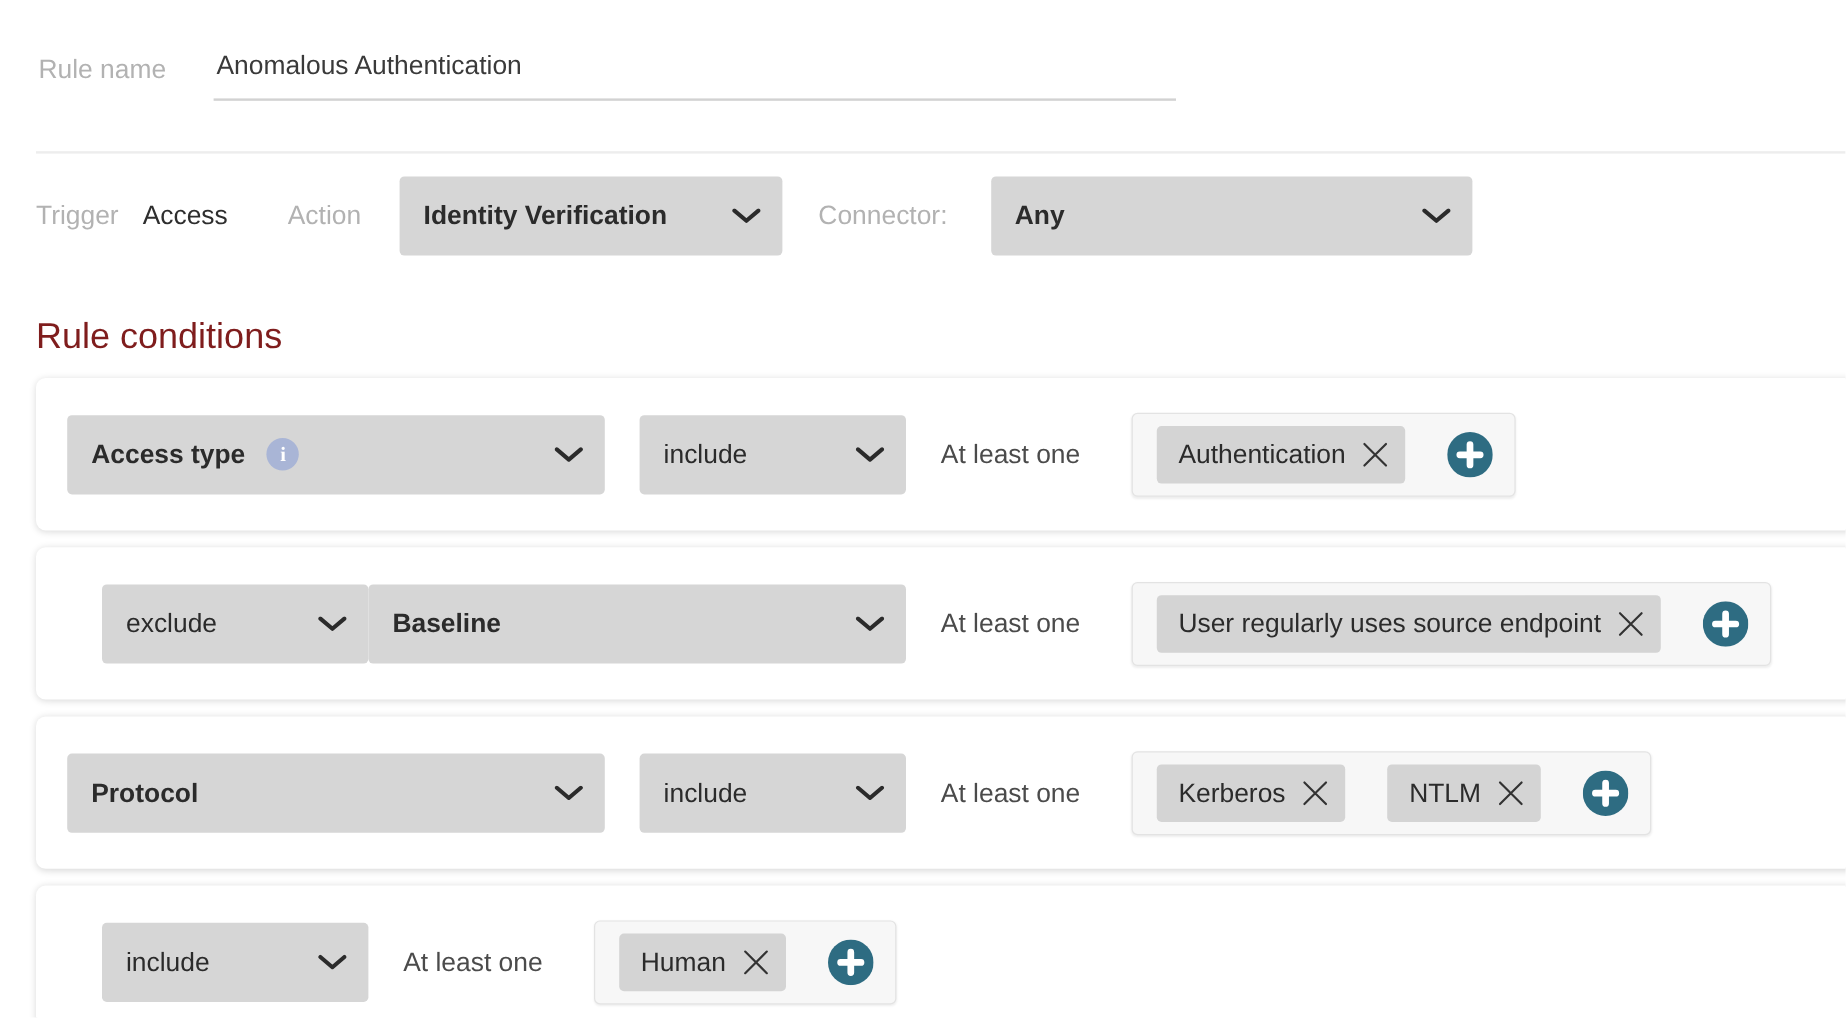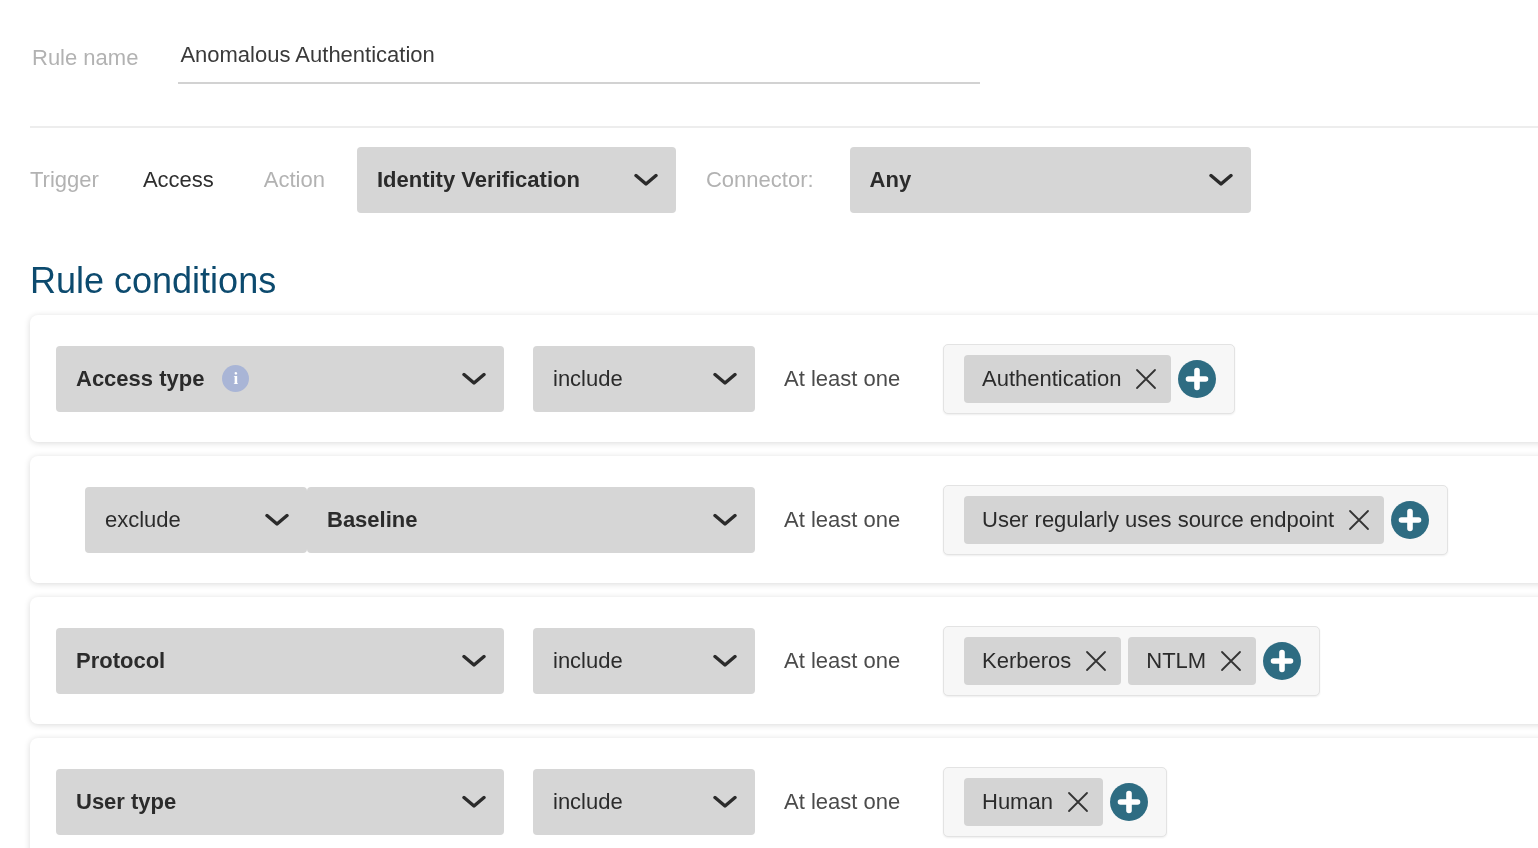--- a/index.html
+++ b/index.html
@@ -56,7 +56,7 @@
   }
   .lbl-gray { font-size: 22px; color: #b2b2b2; }
   .lbl-dark { font-size: 22px; color: #2e2e2e; font-weight: 500; }
-  .trigger-row .t-access   { margin-left: 44px; text-align: right; }
+  .trigger-row .t-access   { margin-left: 20px; text-align: right; }
   .trigger-row .t-action   { margin-left: 50px; }
   .trigger-row .dd-trigger { margin-left: 32px; width: 319px; }
   .trigger-row .t-conn     { margin-left: 30px; }

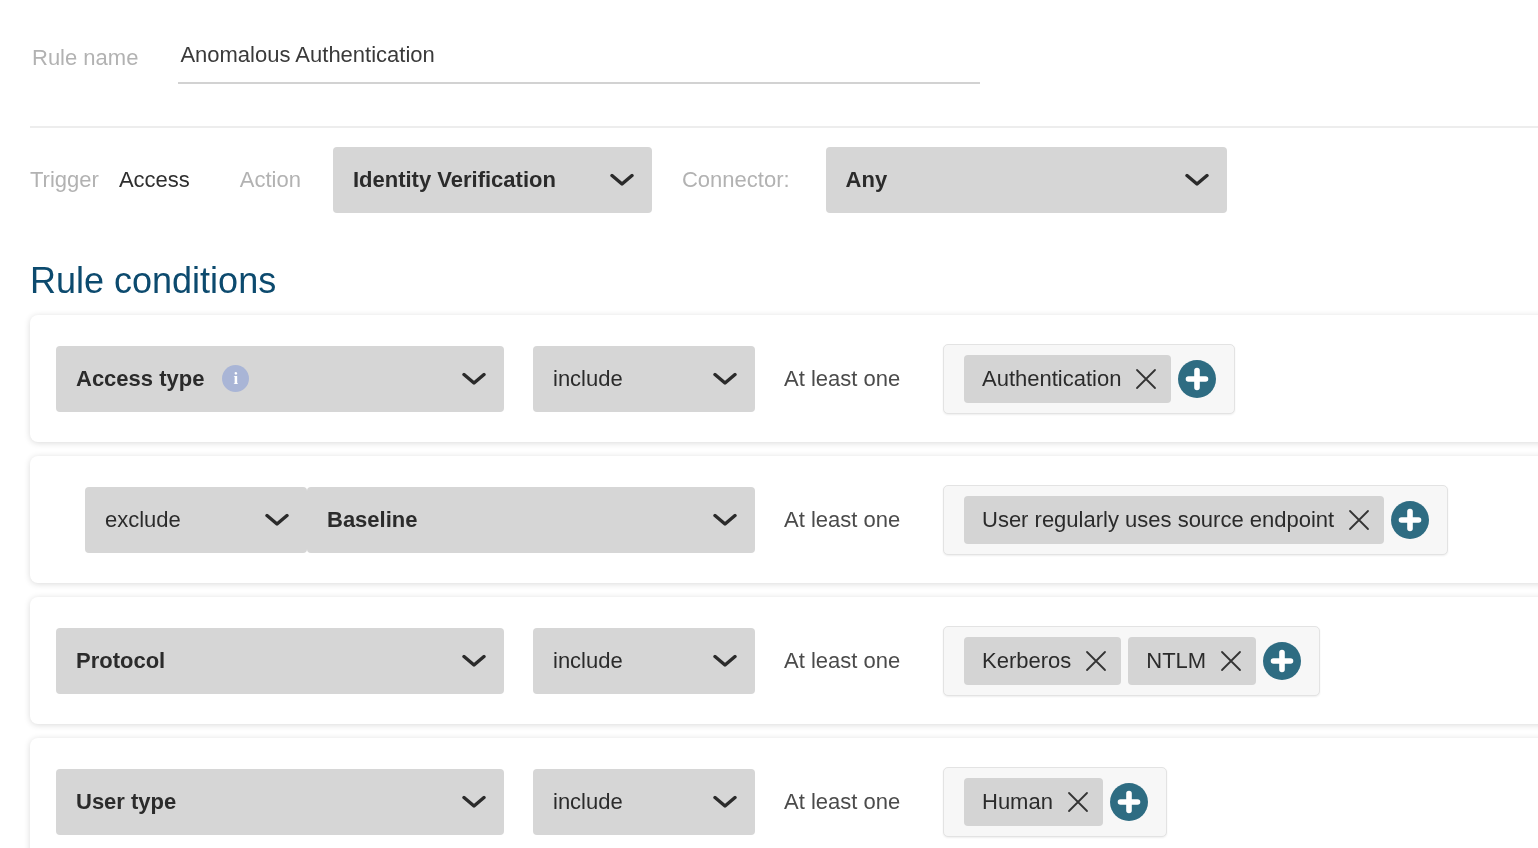--- a/index.html
+++ b/index.html
@@ -95,9 +95,9 @@
   
   .conditions-heading {
     margin: 50px 0 0 30px;
-    font-size: 36px;
+    font-size: 30px;
     line-height: 36px;
-    color: #0c4a6e;
+    color: #7f1d1d;
     font-weight: 400;
   }
 

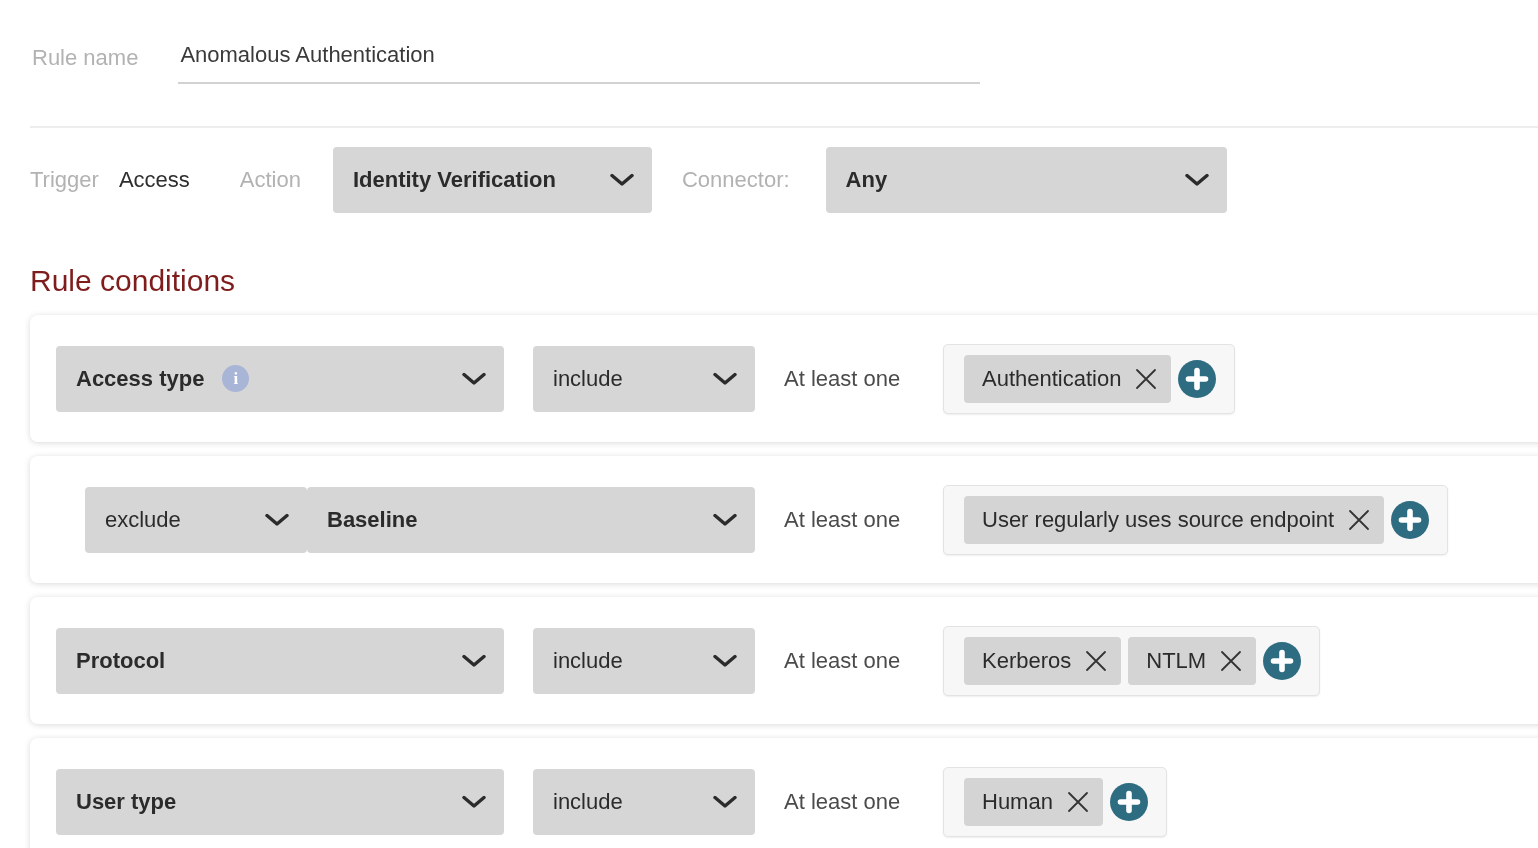--- a/index.html
+++ b/index.html
@@ -147,7 +147,7 @@
   .tagbox {
     display: flex;
     align-items: center;
-    gap: 7px;
+    gap: 35px;
     height: 70px;
     background: #f7f7f7;
     border: 1px solid #e3e3e3;

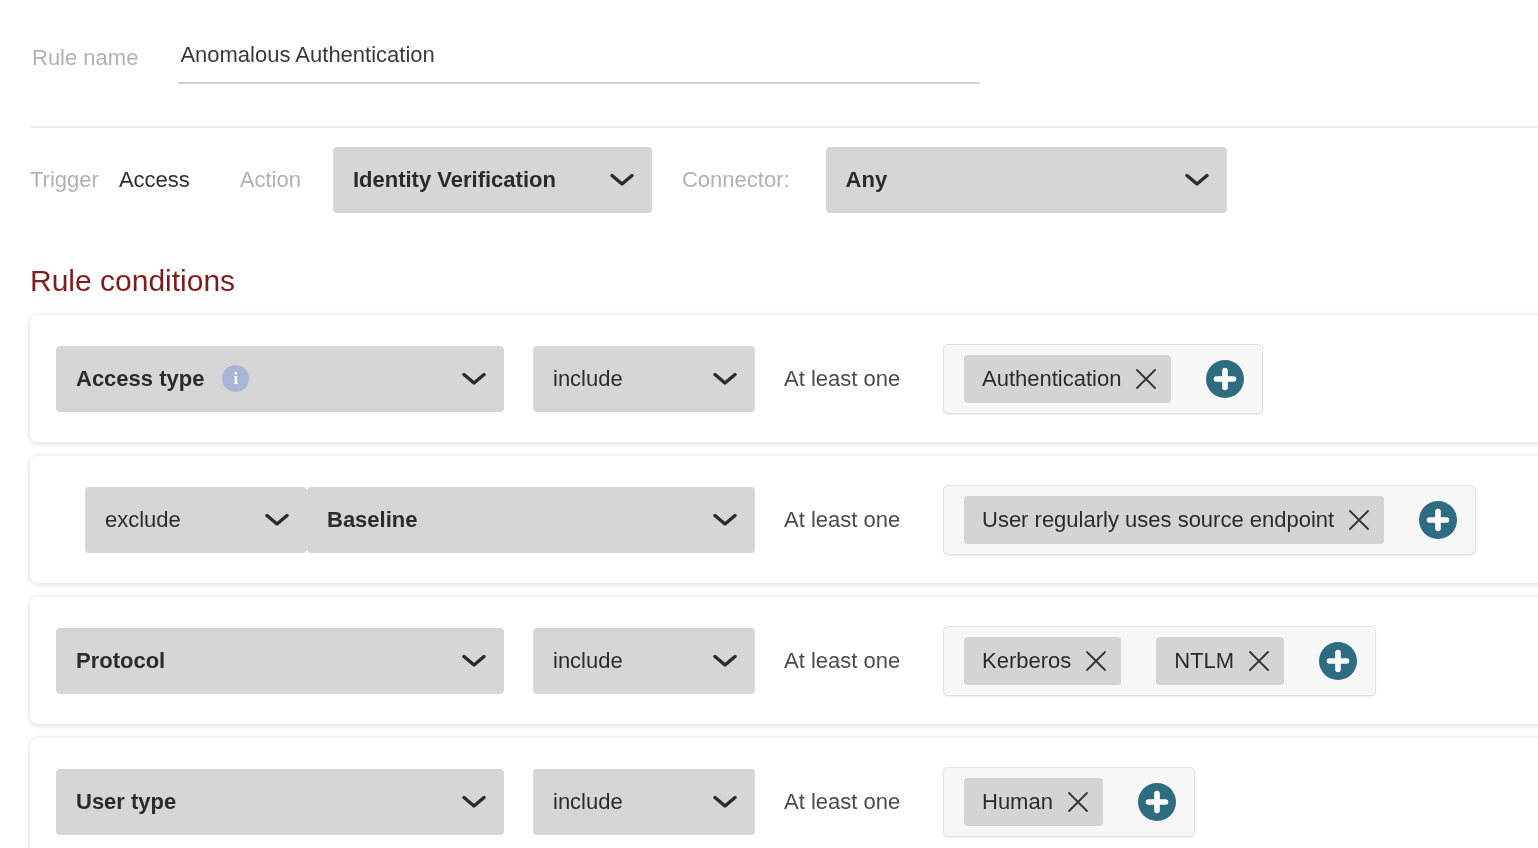--- a/index.html
+++ b/index.html
@@ -346,13 +346,6 @@
 
   <div class="card">
     <div class="card-inner">
-      <div class="dd dd-field">
-        <span class="dd-label">User type</span>
-
-        <svg class="chev" viewBox="0 0 24 13">
-          <polyline points="2,2 12,10.5 22,2" fill="none" stroke="#2b2b2b" stroke-width="3.4" stroke-linecap="round" stroke-linejoin="round"></polyline>
-        </svg>
-      </div>
 
       <div class="dd dd-op">
         <span class="dd-label">include</span>

